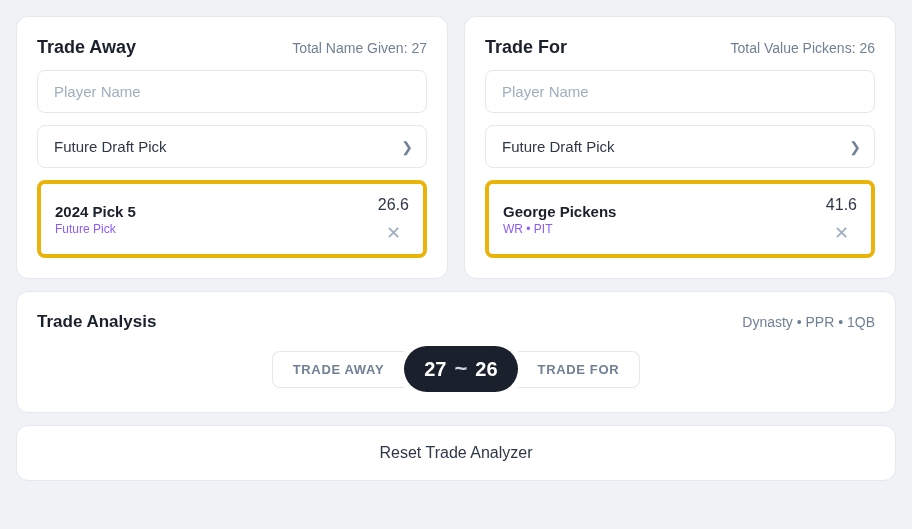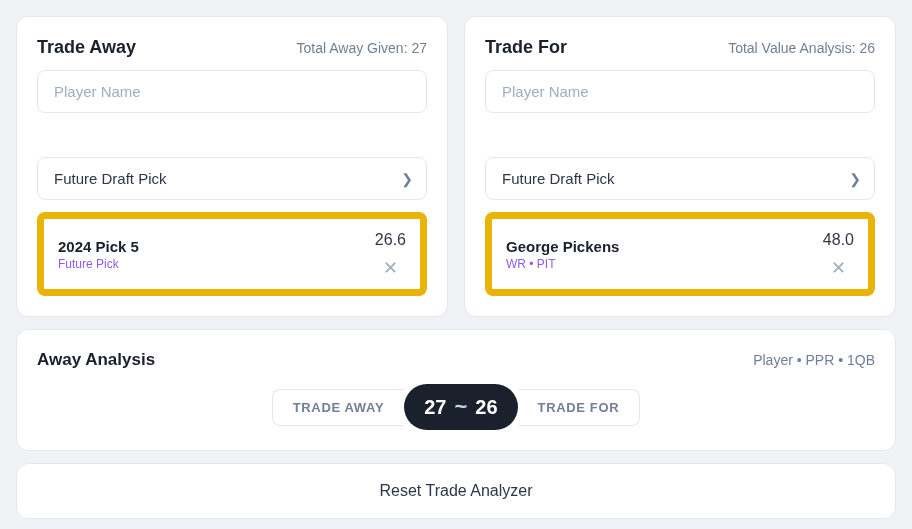--- a/index.html
+++ b/index.html
@@ -265,7 +265,7 @@
     <div class="panel-header">
       <span class="panel-title">Trade Away</span>
       <span class="panel-value">
-        <span>Total Away Given:</span>
+        <span>Total Name Given:</span>
         <span>27</span>
       </span>
     </div>

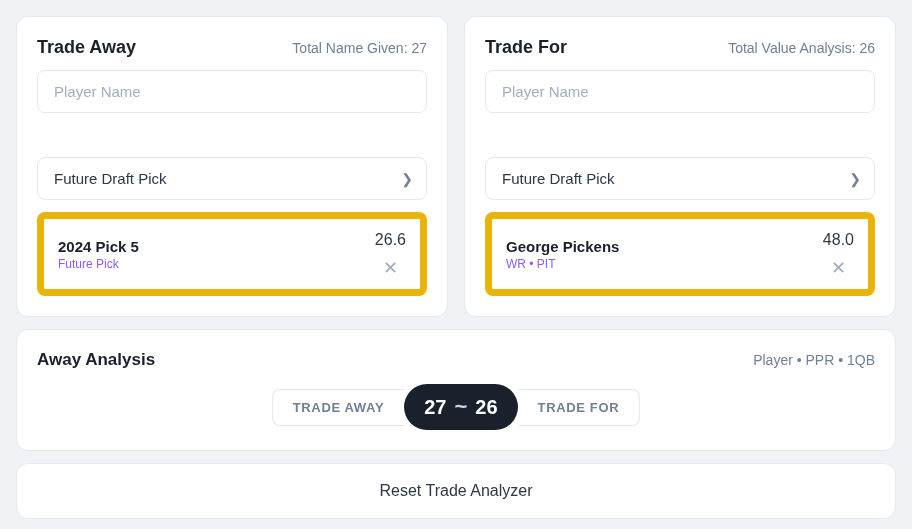--- a/index.html
+++ b/index.html
@@ -292,7 +292,7 @@
     <div class="panel-header">
       <span class="panel-title">Trade For</span>
       <span class="panel-value">
-        <span>Total Value Analysis:</span>
+        <span>Total Value Pickens:</span>
         <span>26</span>
       </span>
     </div>

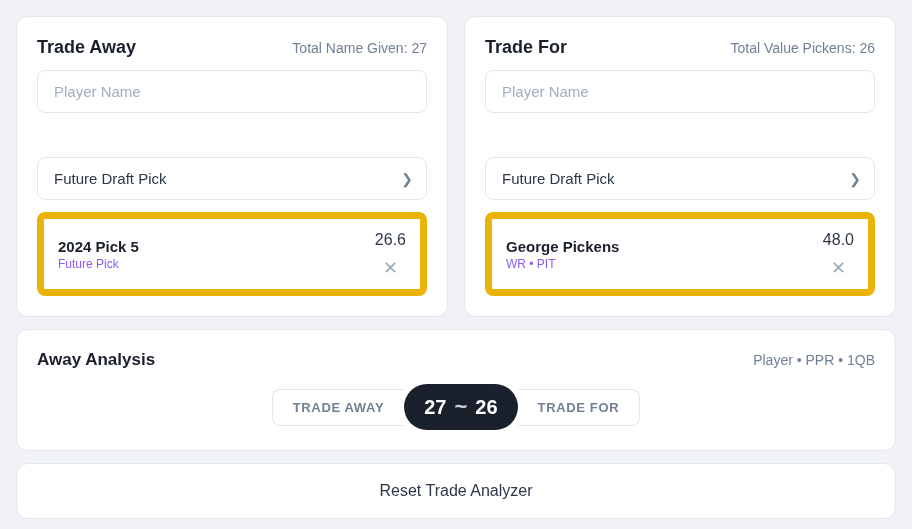--- a/index.html
+++ b/index.html
@@ -84,7 +84,6 @@
 
     .select-wrapper {
       position: relative;
-      margin-top: 32px;
     }
 
     .select-chevron {

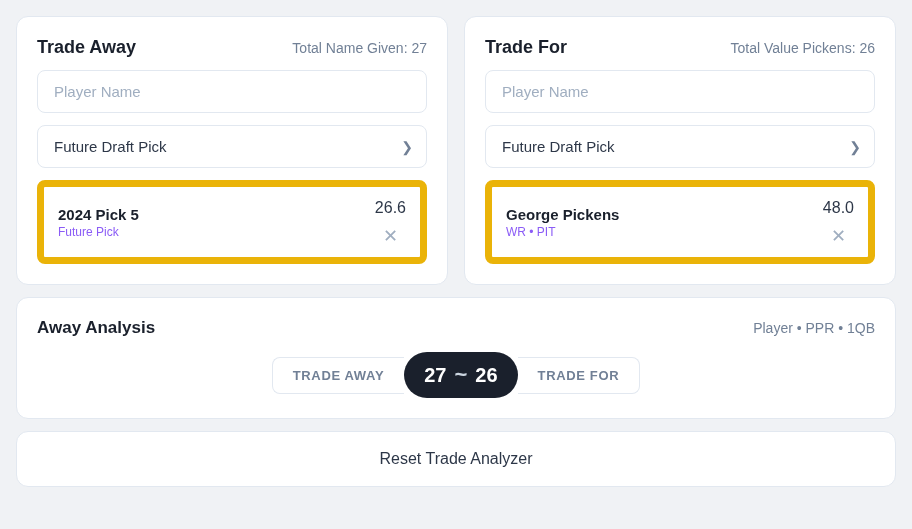--- a/index.html
+++ b/index.html
@@ -97,7 +97,7 @@
     }
 
     .player-card {
-      border: 7px solid #eab308;
+      border: 4px solid #eab308;
       border-radius: 8px;
       padding: 12px 14px;
       display: flex;

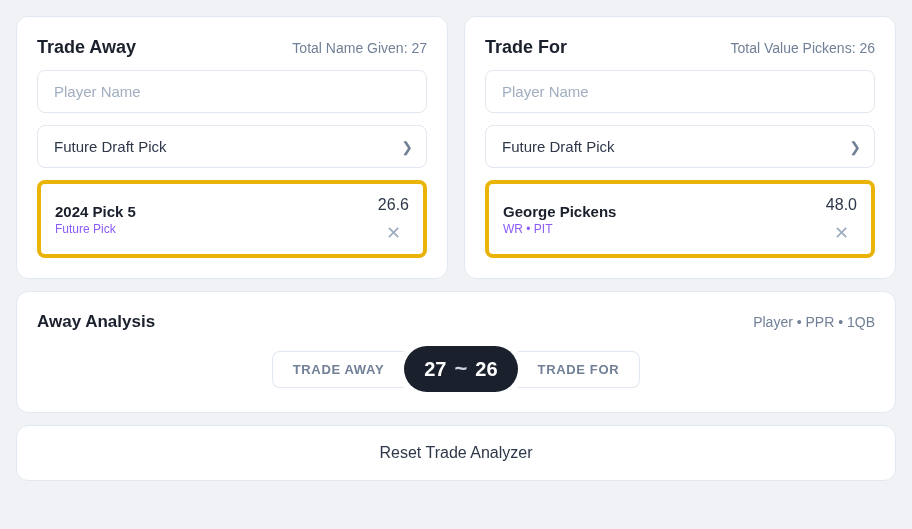--- a/index.html
+++ b/index.html
@@ -308,7 +308,7 @@
         <span class="player-card-sub">WR • PIT</span>
       </div>
       <div class="player-card-right">
-        <span class="player-card-value">48.0</span>
+        <span class="player-card-value">41.6</span>
         <button class="remove-btn">✕</button>
       </div>
     </div>

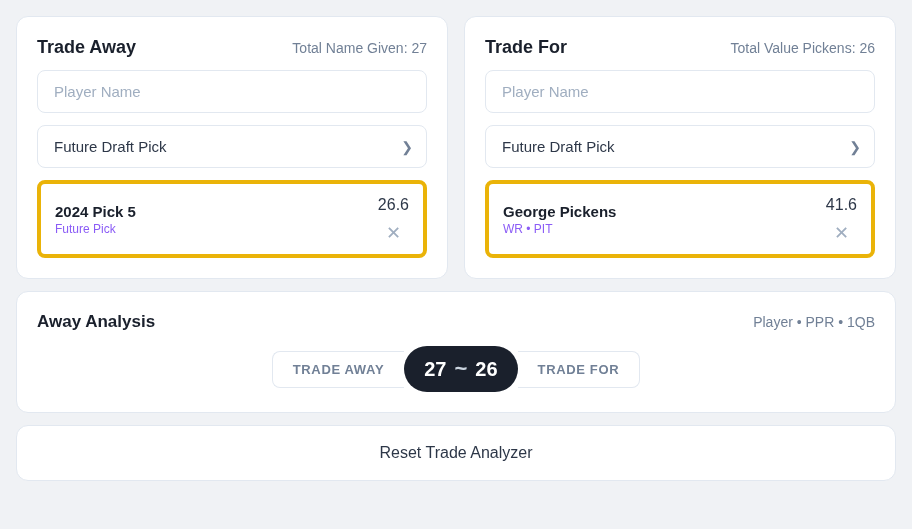--- a/index.html
+++ b/index.html
@@ -317,7 +317,7 @@
 
 <div class="analysis-section">
   <div class="analysis-header">
-    <span class="analysis-title">Away Analysis</span>
+    <span class="analysis-title">Trade Analysis</span>
     <span class="analysis-meta">Player • PPR • 1QB</span>
   </div>
   <div class="analysis-bar">

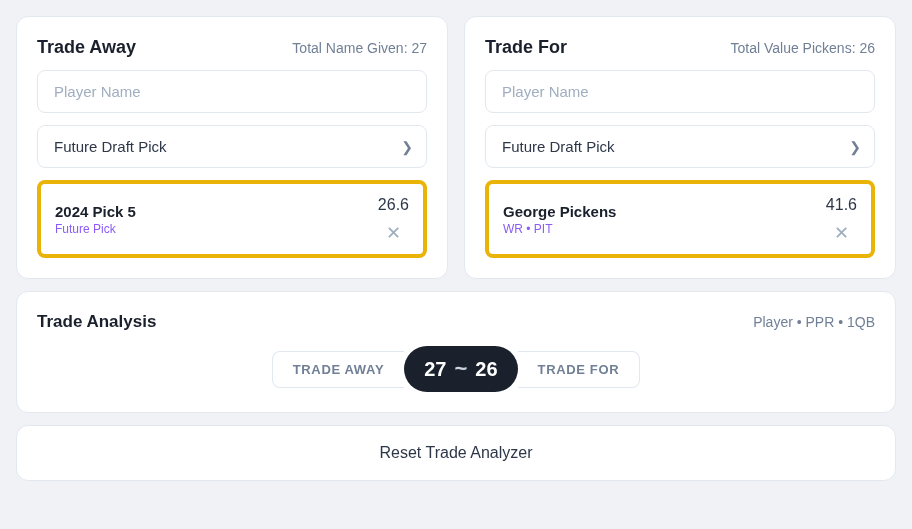--- a/index.html
+++ b/index.html
@@ -318,7 +318,7 @@
 <div class="analysis-section">
   <div class="analysis-header">
     <span class="analysis-title">Trade Analysis</span>
-    <span class="analysis-meta">Player • PPR • 1QB</span>
+    <span class="analysis-meta">Dynasty • PPR • 1QB</span>
   </div>
   <div class="analysis-bar">
     <div class="bar-label bar-label-left">TRADE AWAY</div>

